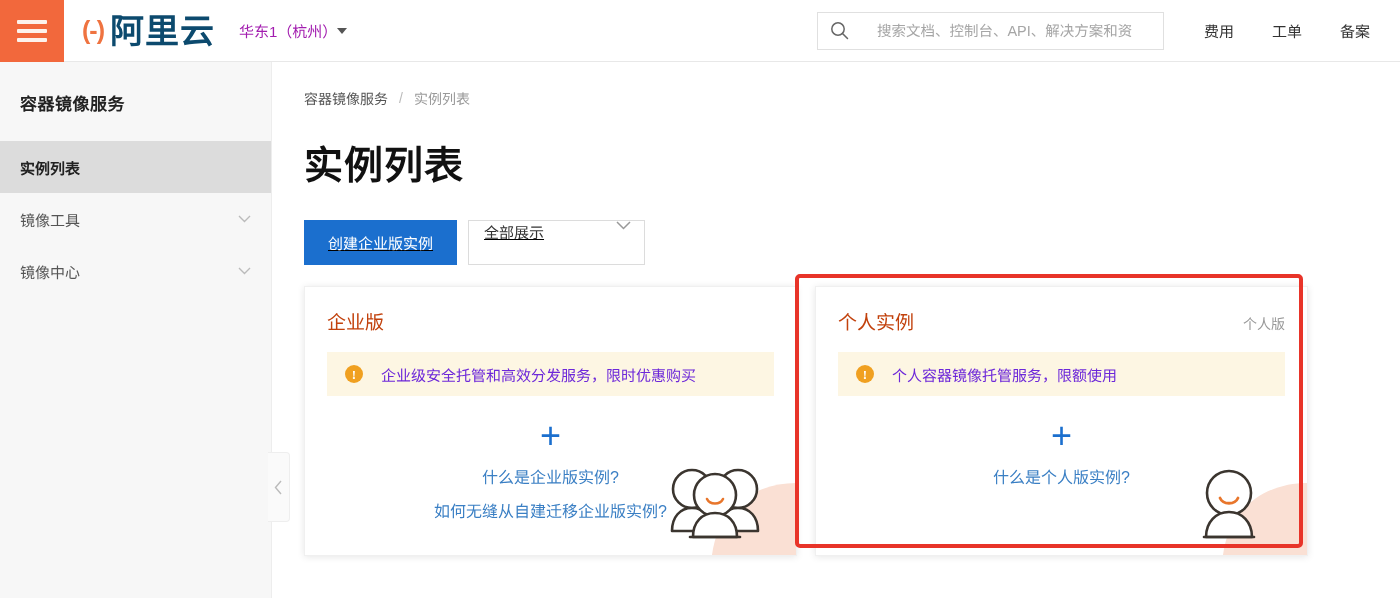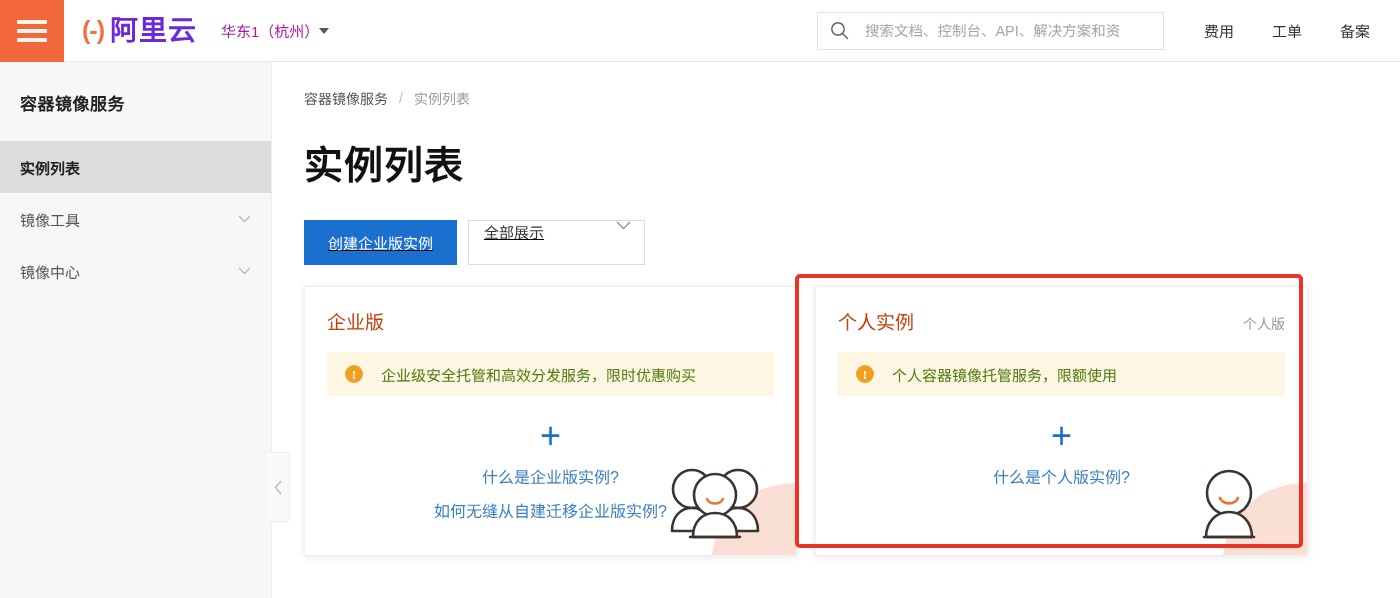--- a/index.html
+++ b/index.html
@@ -38,7 +38,7 @@
     letter-spacing: -1px; line-height: 1;
   }
   .logo-text {
-    font-size: 28px; font-weight: bold; color: #6d28d9;
+    font-size: 34px; font-weight: bold; color: #0c4a6e;
     letter-spacing: 1px; line-height: 1;
   }
   .region {

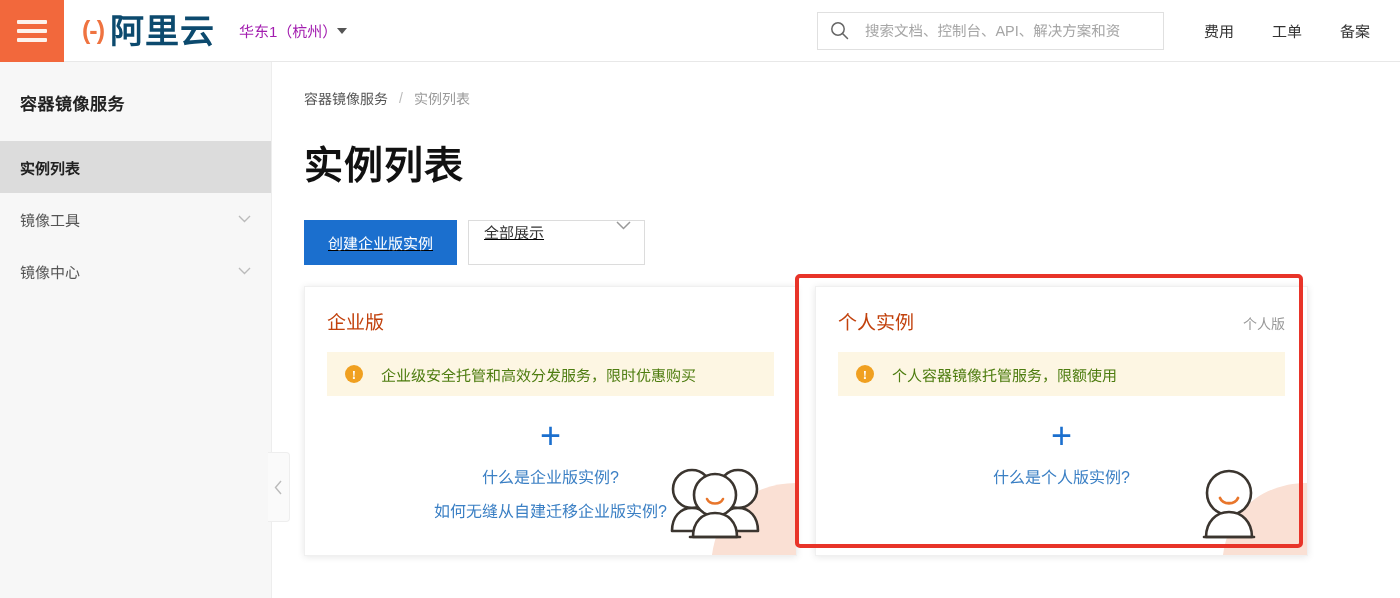--- a/index.html
+++ b/index.html
@@ -56,7 +56,7 @@
   .search-box {
     width: 347px; height: 38px;
     border: 1px solid #e0e0e0; background: #fff;
-    display: flex; align-items: center; gap: 16px;
+    display: flex; align-items: center; gap: 28px;
     padding: 0 12px; margin-right: 40px;
   }
   .search-box svg { flex: 0 0 auto; }

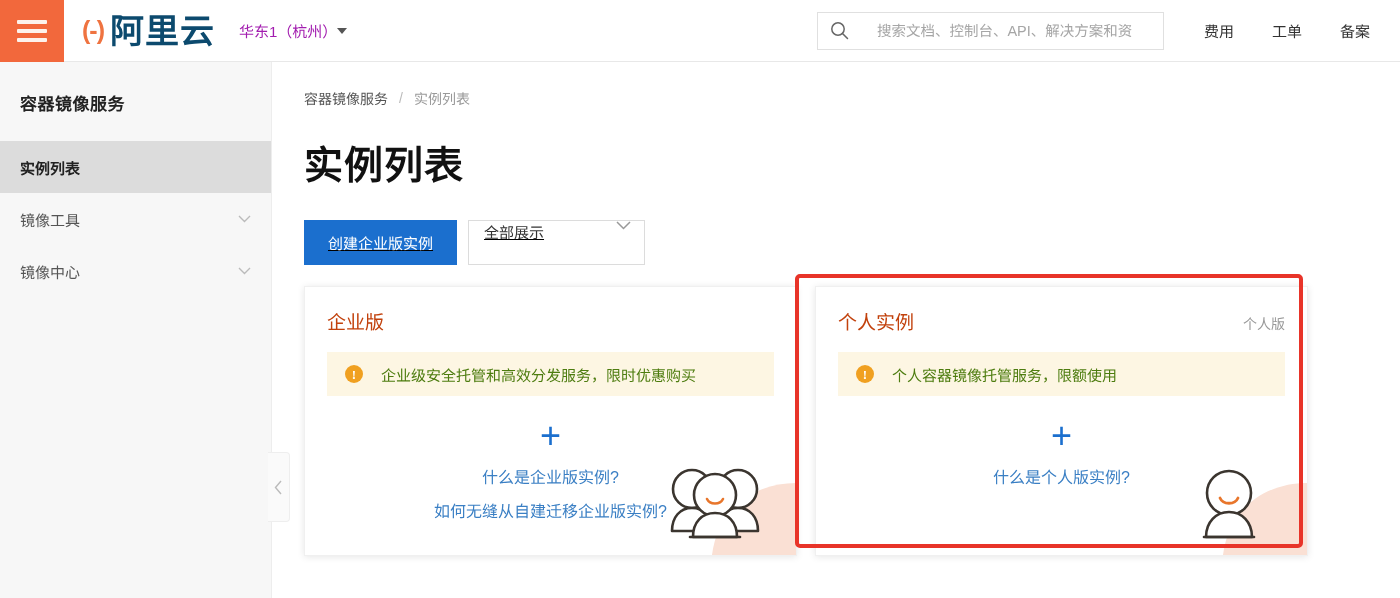--- a/index.html
+++ b/index.html
@@ -184,7 +184,7 @@
     color: #fff; font-size: 13px; font-weight: bold;
     line-height: 1; font-family: "Liberation Serif", serif;
   }
-  .notice-text { font-size: 15px; color: #4d7c0f; }
+  .notice-text { font-size: 15px; color: #6d28d9; }
   .card-body {
     position: relative;
     display: flex; flex-direction: column;

